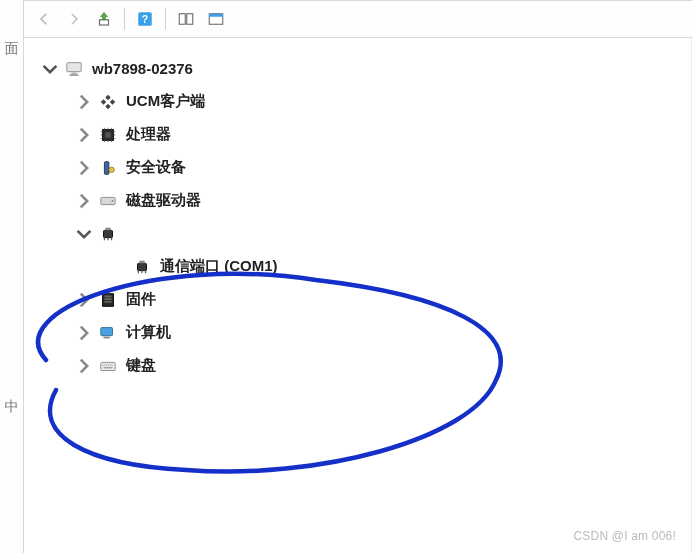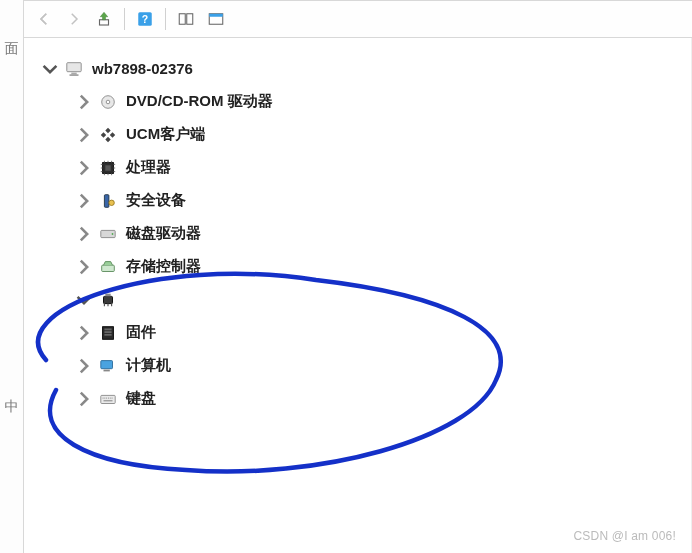--- a/index.html
+++ b/index.html
@@ -180,21 +180,6 @@
         </span>
         <span class="ico">
           <svg viewBox="0 0 20 20">
-            <circle cx="10" cy="10" r="7" fill="#e8e8e8" stroke="#888"></circle>
-            <circle cx="10" cy="10" r="2" fill="#fff" stroke="#888"></circle>
-          </svg>
-        </span>
-        <span class="label">DVD/CD-ROM 驱动器</span>
-      </div>
-      <div class="row">
-        <span class="indent" style="width: 40px;"></span>
-        <span class="expander">
-          <svg viewBox="0 0 10 10">
-            <path d="M3 1l4 4-4 4" fill="none" stroke="#888" stroke-width="1.6"></path>
-          </svg>
-        </span>
-        <span class="ico">
-          <svg viewBox="0 0 20 20">
             <path d="M10 2l3 3-3 3-3-3z M10 12l3 3-3 3-3-3z M2 10l3-3 3 3-3 3z M12 10l3-3 3 3-3 3z" fill="#444"></path>
           </svg>
         </span>

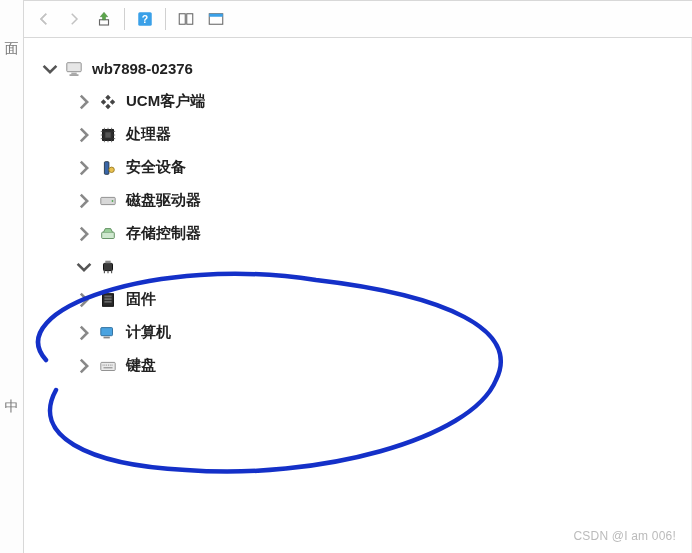--- a/index.html
+++ b/index.html
@@ -235,21 +235,6 @@
         <span class="indent" style="width: 40px;"></span>
         <span class="expander">
           <svg viewBox="0 0 10 10">
-            <path d="M3 1l4 4-4 4" fill="none" stroke="#888" stroke-width="1.6"></path>
-          </svg>
-        </span>
-        <span class="ico">
-          <svg viewBox="0 0 20 20">
-            <rect x="3" y="8" width="14" height="7" rx="1" fill="#cfe8cf" stroke="#5a8a5a"></rect>
-            <path d="M5 8l2-4h6l2 4" fill="#9acf9a" stroke="#5a8a5a"></path>
-          </svg>
-        </span>
-        <span class="label">存储控制器</span>
-      </div>
-      <div class="row">
-        <span class="indent" style="width: 40px;"></span>
-        <span class="expander">
-          <svg viewBox="0 0 10 10">
             <path d="M1 3l4 4 4-4" fill="none" stroke="#555" stroke-width="1.6"></path>
           </svg>
         </span>

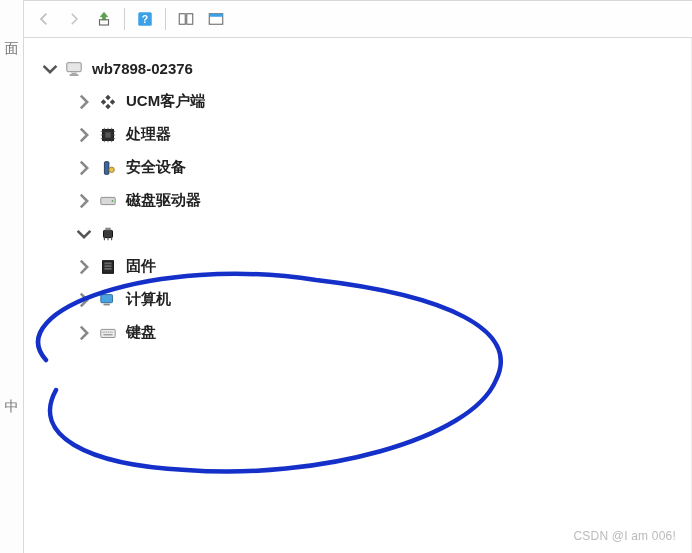--- a/index.html
+++ b/index.html
@@ -247,6 +247,18 @@
         </span>
       </div>
       <div class="row">
+        <span class="indent" style="width: 74px;"></span>
+        <span class="expander none"></span>
+        <span class="ico">
+          <svg viewBox="0 0 20 20">
+            <rect x="5" y="6" width="10" height="8" rx="1" fill="#3a3a3a" stroke="#000"></rect>
+            <rect x="7" y="3" width="6" height="3" fill="#888"></rect>
+            <path d="M6 14v3M10 14v3M14 14v3" stroke="#555" stroke-width="1.3"></path>
+          </svg>
+        </span>
+        <span class="label">通信端口 (COM1)</span>
+      </div>
+      <div class="row">
         <span class="indent" style="width: 40px;"></span>
         <span class="expander">
           <svg viewBox="0 0 10 10">

